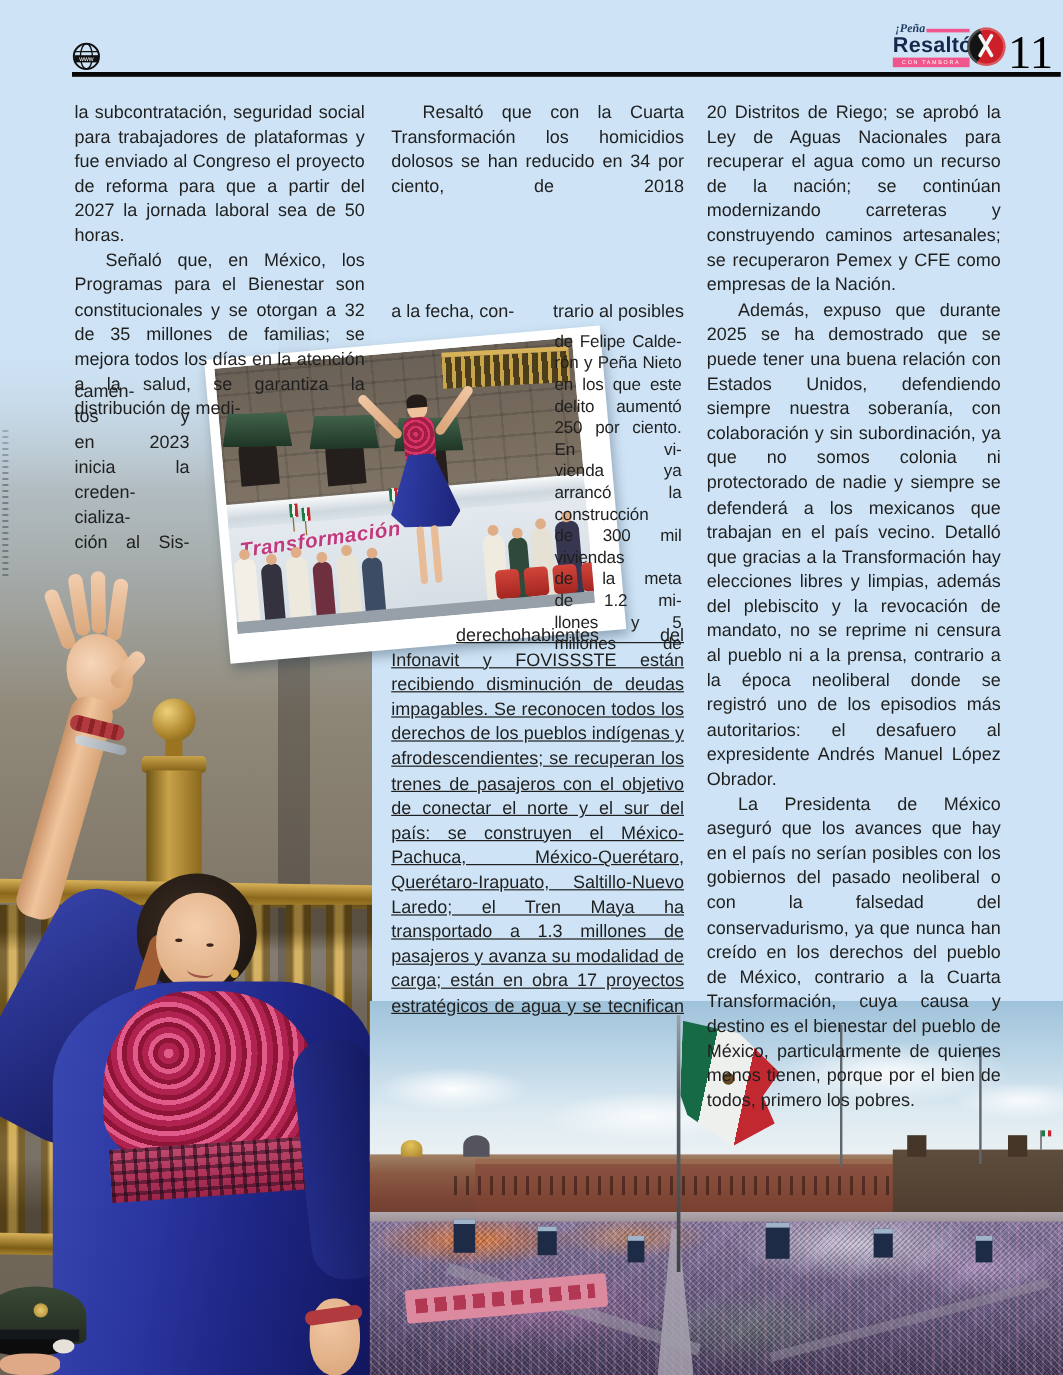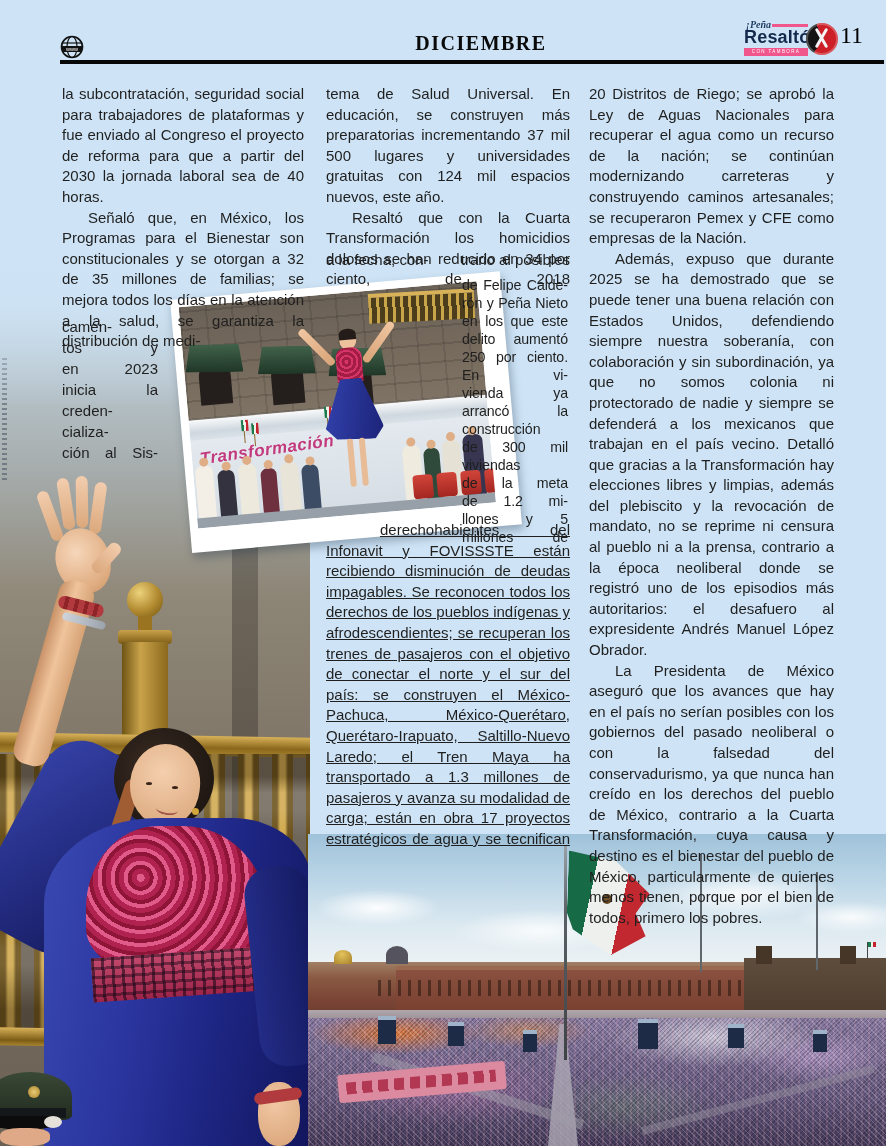--- a/index.html
+++ b/index.html
@@ -167,7 +167,6 @@
     <rect x="2" y="11" width="20" height="6" fill="#111"></rect>
     <text x="12" y="16" font-size="5.5" fill="#fff" text-anchor="middle" font-family="Liberation Sans, sans-serif">www</text>
   </svg>
-  <div class="hdr-month">DICIEMBRE</div>
   <div class="logo">
     <span class="logo-aqui">¡Peña</span>
     <span class="logo-aqui-line"></span>

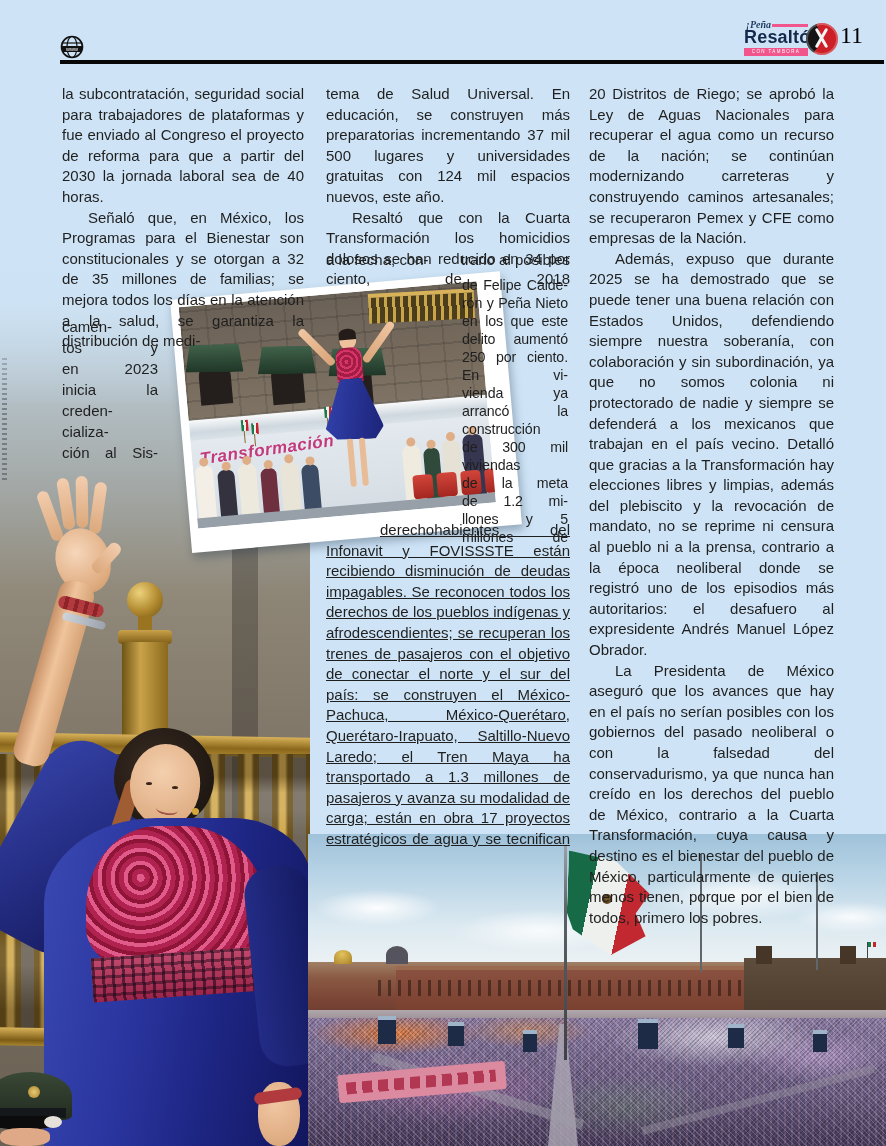--- a/index.html
+++ b/index.html
@@ -12,7 +12,7 @@
   .hdr-globe{position:absolute;left:60px;top:35px;width:24px;height:24px;z-index:10;}
   .hdr-month{position:absolute;left:346px;top:32px;width:270px;text-align:center;font-family:"Liberation Serif",serif;font-weight:bold;font-size:20px;letter-spacing:1.5px;color:#0a0a0a;z-index:10;}
   .hdr-rule{position:absolute;left:60px;top:60px;width:824px;height:4px;background:#070707;z-index:10;}
-  .hdr-pagenum{position:absolute;left:840px;top:22px;font-family:"Liberation Serif",serif;font-size:24px;color:#000;z-index:10;}
+  .hdr-pagenum{position:absolute;left:840px;top:22px;font-family:"Liberation Serif",serif;font-size:39px;color:#000;z-index:10;}
   .logo{position:absolute;left:744px;top:19px;width:96px;height:40px;z-index:10;}
   .logo-aqui{position:absolute;left:2px;top:0;font-family:"Liberation Serif",serif;font-style:italic;font-weight:bold;font-size:10px;color:#1d3a5f;}
   .logo-aqui-line{position:absolute;left:28px;top:5px;width:36px;height:3px;background:#f0558b;}

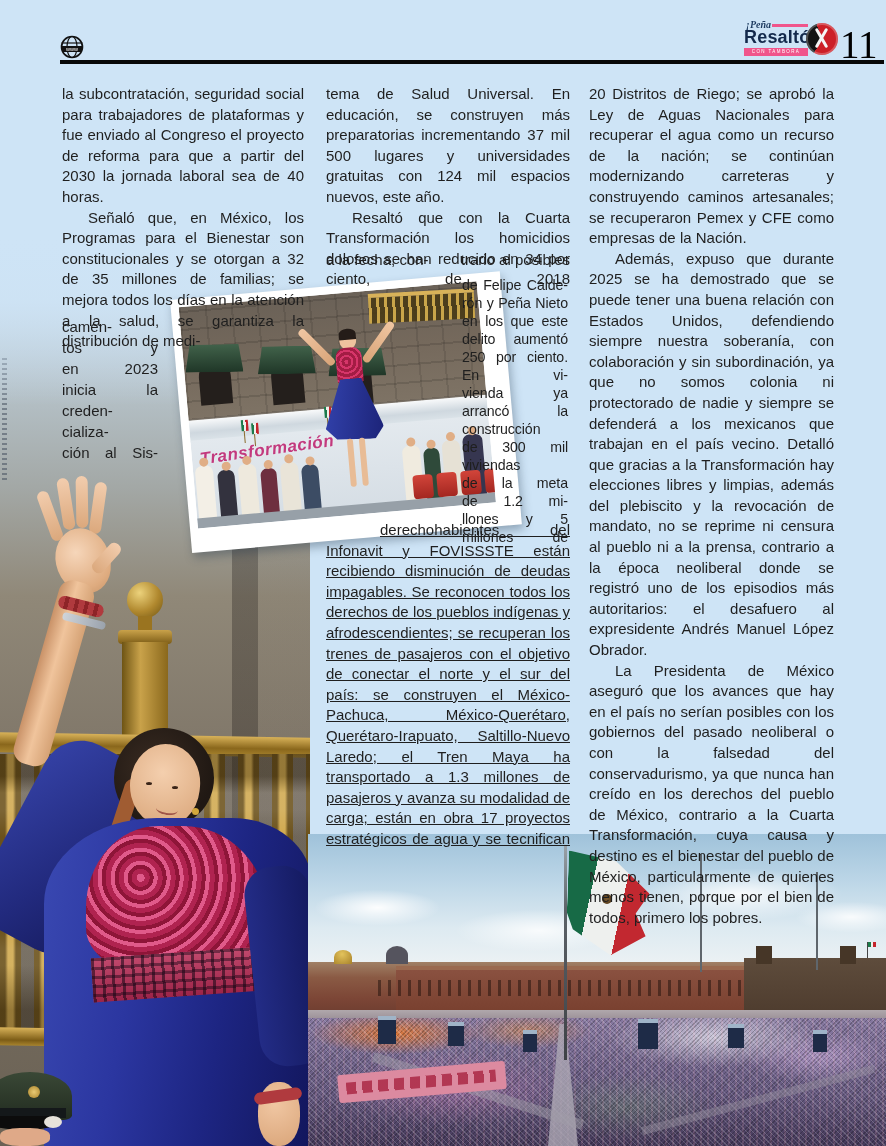--- a/index.html
+++ b/index.html
@@ -296,7 +296,7 @@
   </div>
 
   <div class="tx" id="col1a">
-    <p>la subcontratación, seguridad social para trabajadores de plataformas y fue enviado al Congreso el proyecto de reforma para que a partir del 2030 la jornada laboral sea de 40 horas.</p>
+    <p>la subcontratación, seguridad social para trabajadores de plataformas y fue enviado al Congreso el proyecto de reforma para que a partir del 2027 la jornada laboral sea de 50 horas.</p>
     <p class="ind">Señaló que, en México, los Programas para el Bienestar son constitucionales y se otorgan a 32 de 35 millones de familias; se mejora todos los días en la atención a la salud, se garantiza la distribución de medi-</p>
   </div>
   <div class="tx narrow" id="col1b">camen-

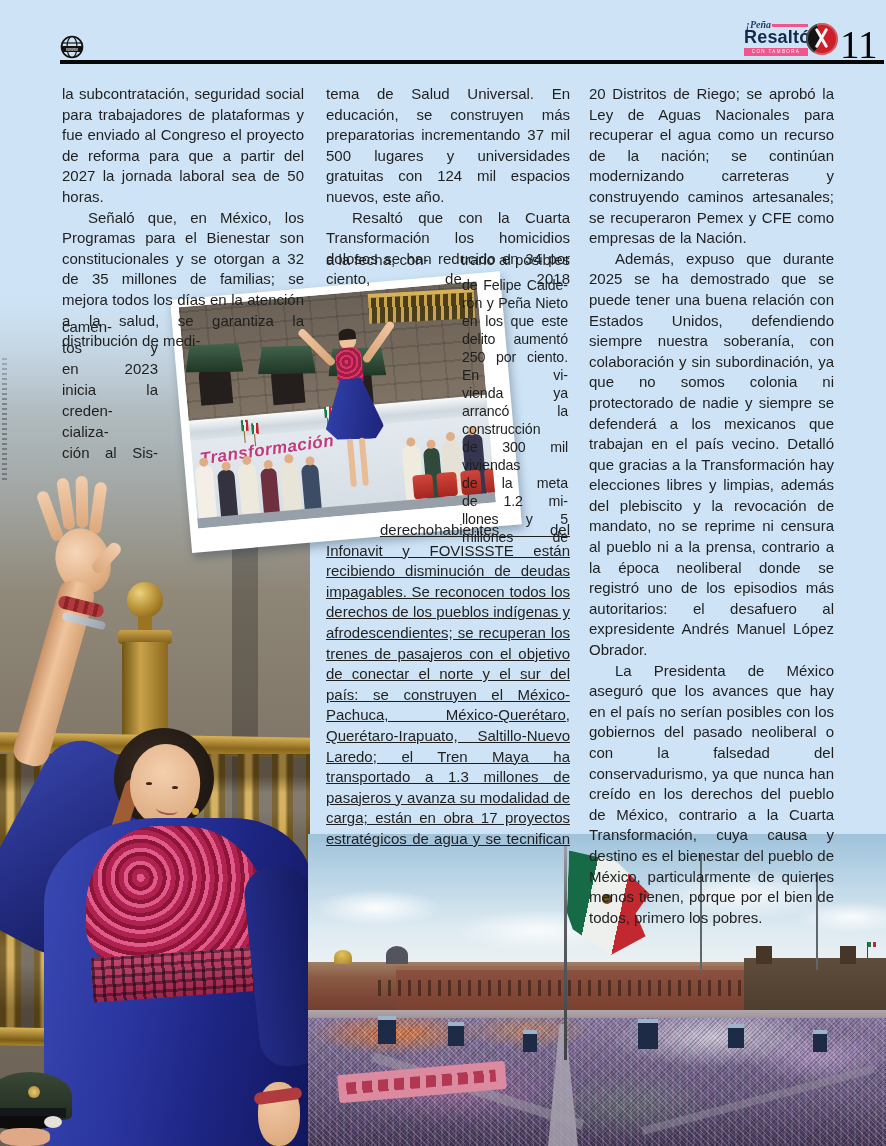--- a/index.html
+++ b/index.html
@@ -308,7 +308,6 @@
 ción al Sis-</div>
 
   <div class="tx" id="col2a">
-    <p>tema de Salud Universal. En educación, se construyen más preparatorias incrementando 37 mil 500 lugares y universidades gratuitas con 124 mil espacios nuevos, este año.</p>
     <p class="ind jlast">Resaltó que con la Cuarta Transformación los homicidios dolosos se han reducido en 34 por ciento, de 2018</p>
   </div>
   <div class="tx" id="col2split">

